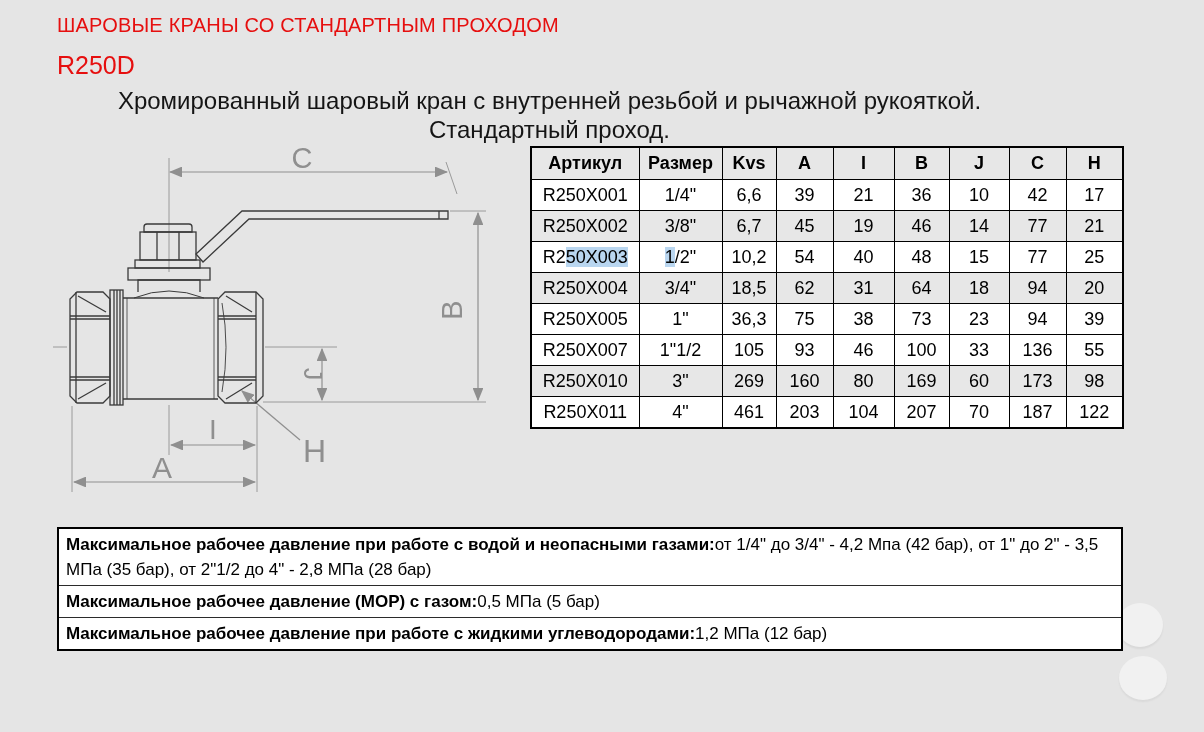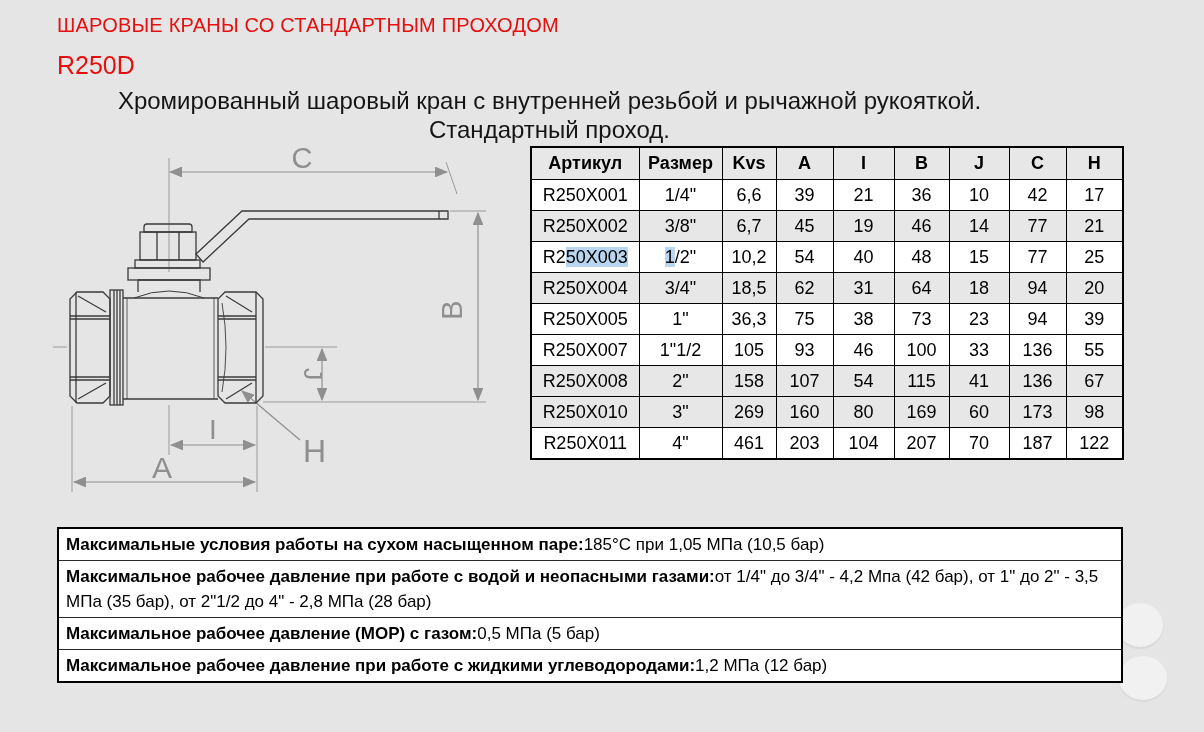--- a/index.html
+++ b/index.html
@@ -223,17 +223,6 @@
           <td>55</td>
         </tr>
         <tr class="alt">
-          <td class="art">R250X008</td>
-          <td>2"</td>
-          <td>158</td>
-          <td>107</td>
-          <td>54</td>
-          <td>115</td>
-          <td>41</td>
-          <td>136</td>
-          <td>67</td>
-        </tr>
-        <tr class="alt">
           <td class="art">R250X010</td>
           <td>3"</td>
           <td>269</td>

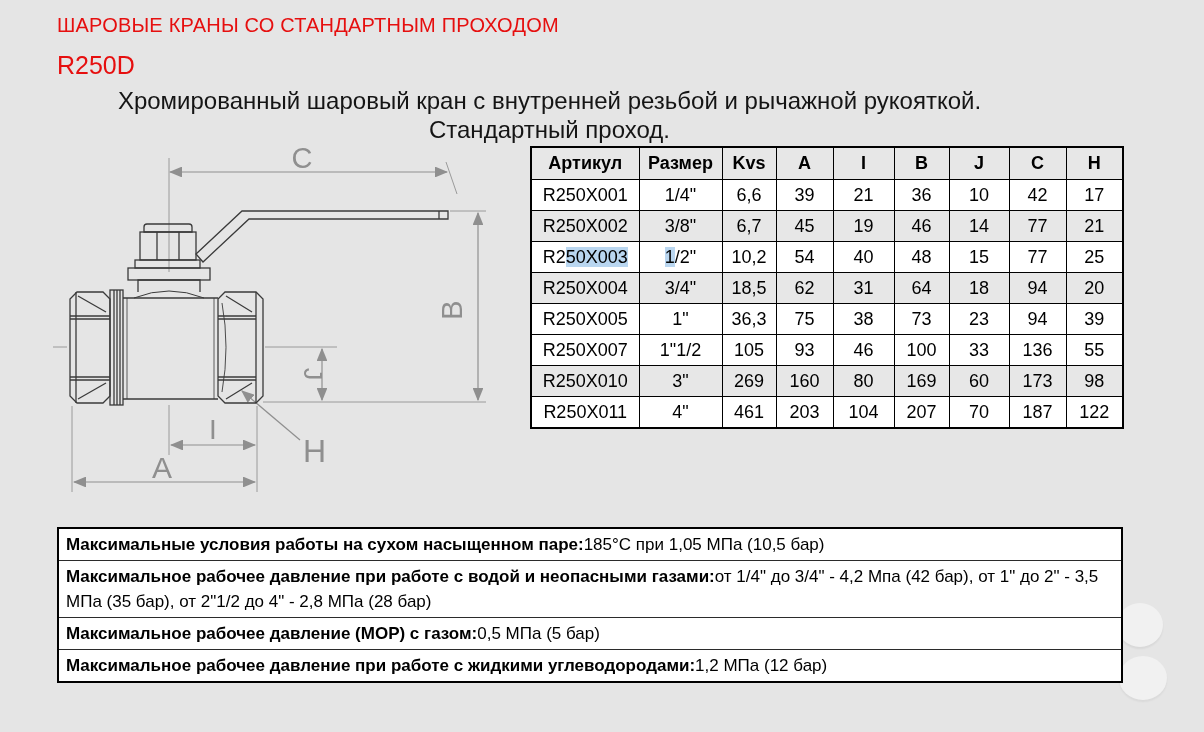--- a/index.html
+++ b/index.html
@@ -250,9 +250,6 @@
   <table class="notes" id="notes-table">
     <tbody>
         <tr>
-          <td><b>Максимальные условия работы на сухом насыщенном паре:</b><span>185°C при 1,05 МПа (10,5 бар)</span></td>
-        </tr>
-        <tr>
           <td><b>Максимальное рабочее давление при работе с водой и неопасными газами:</b><span>от 1/4" до 3/4" - 4,2 Мпа (42 бар), от 1" до 2" - 3,5 МПа (35 бар), от 2"1/2 до 4" - 2,8 МПа (28 бар)</span></td>
         </tr>
         <tr>

